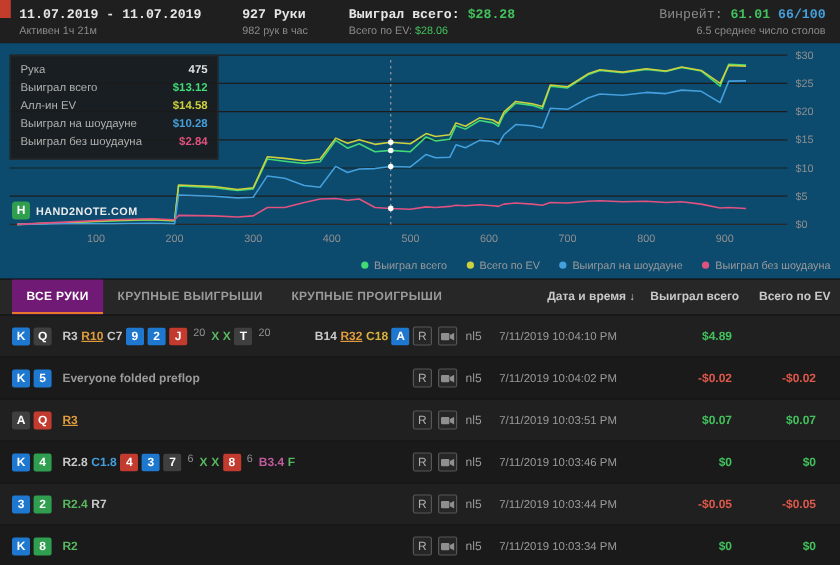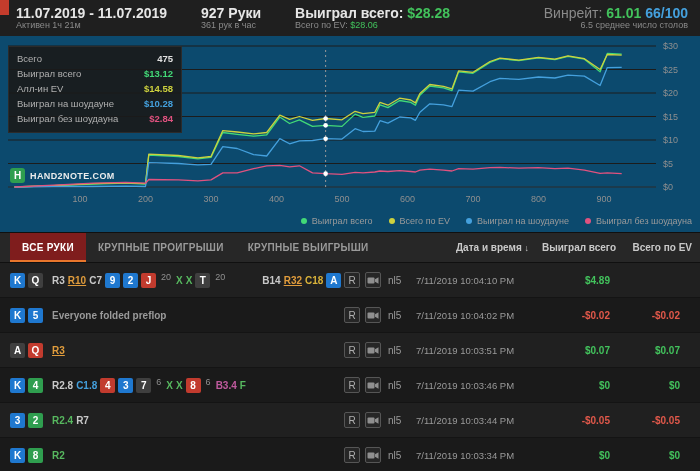--- a/index.html
+++ b/index.html
@@ -9,7 +9,7 @@
   
   .corner-accent { position:absolute; left:0; top:0; width:9px; height:15px; background:#c43c2c; z-index:5; }
   header { height:36px; background:#1f1f1f; display:flex; align-items:center; gap:34px; padding:0 12px 0 16px; }
-  .hmain { font-size:14px; font-weight:bold; color:#e6e6e6; line-height:14px; white-space:nowrap; }
+  .hmain { font-size:11px; font-weight:bold; color:#e6e6e6; line-height:14px; white-space:nowrap;font-family:Liberation Mono, monospace; }
   .hsub  { font-size:9px; color:#8a8a8a; line-height:11px; white-space:nowrap; }
   .green { color:#42c25c; }
   .blue  { color:#44a0dd; }

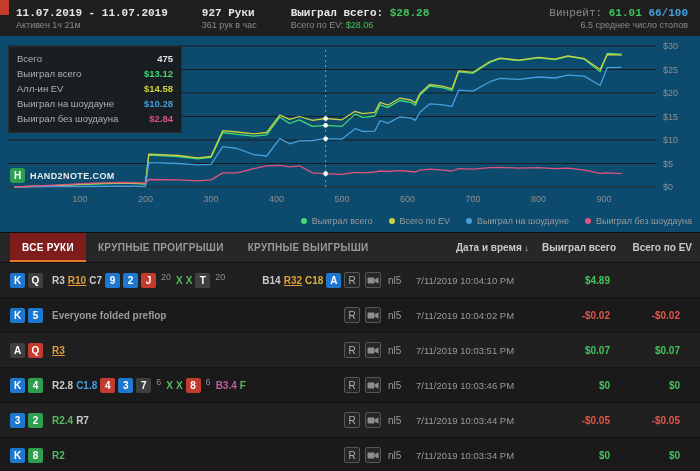--- a/index.html
+++ b/index.html
@@ -71,7 +71,7 @@
     </div>
     <div class="hblock">
       <div class="hmain">927 Руки</div>
-      <div class="hsub">361 рук в час</div>
+      <div class="hsub">982 рук в час</div>
     </div>
     <div class="hblock">
       <div class="hmain"><span>Выиграл всего:</span> <span class="green">$28.28</span></div>

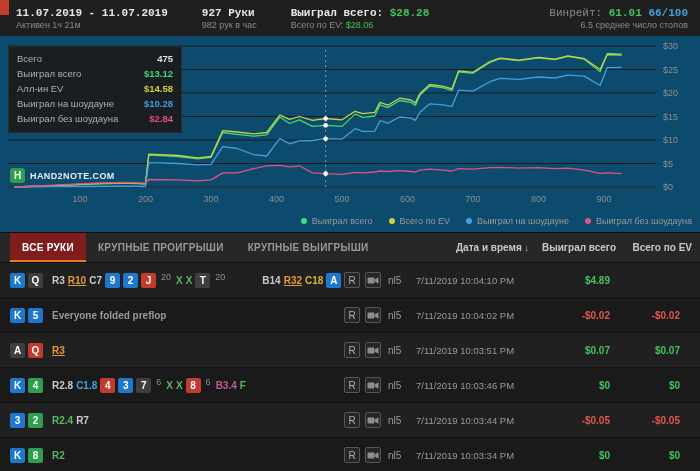--- a/index.html
+++ b/index.html
@@ -122,7 +122,7 @@
     <div class="tooltip">
       <div>
           <div class="tt-row">
-            <span class="tt-label">Всего</span>
+            <span class="tt-label">Рука</span>
             <span class="tt-value" style="color: rgb(224, 224, 224);">475</span>
           </div>
           <div class="tt-row">

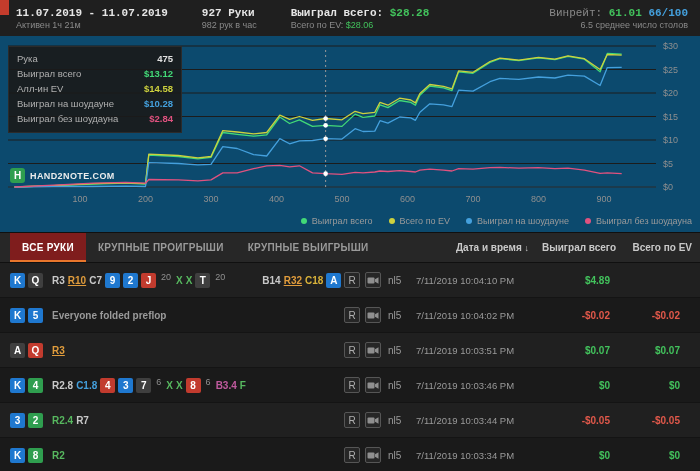--- a/index.html
+++ b/index.html
@@ -35,7 +35,7 @@
   
   .tabbar { height:31px; background:#272727; display:flex; align-items:stretch; padding:0 8px 0 10px; border-top:1px solid #101010; border-bottom:1px solid #101010; }
   .tab { line-height:29px; padding:0 12px; font-size:10px; font-weight:bold; color:#9a9a9a; letter-spacing:0.3px; white-space:nowrap; cursor:pointer; }
-  .tab.active { color:#fff; box-shadow:inset 0 -2px 0 #e8762c; background:#7f1d1d; }
+  .tab.active { color:#fff; box-shadow:inset 0 -2px 0 #e8762c; background:#701a75; }
   .colhdr { line-height:29px; font-size:10px; font-weight:bold; color:#c9c9c9; white-space:nowrap; cursor:pointer; }
   .dtcol { width:152px; padding-left:72px; }
   .woncol { width:80px; text-align:right; }

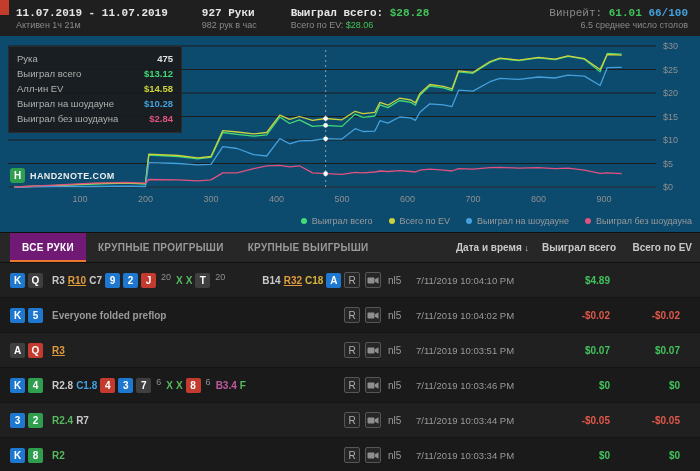--- a/index.html
+++ b/index.html
@@ -169,8 +169,8 @@
 
   <div class="tabbar">
     <span class="tab active">ВСЕ РУКИ</span>
+    <span class="tab">КРУПНЫЕ ВЫИГРЫШИ</span>
     <span class="tab">КРУПНЫЕ ПРОИГРЫШИ</span>
-    <span class="tab">КРУПНЫЕ ВЫИГРЫШИ</span>
     <span class="spacer"></span>
     <span class="colhdr dtcol"><span>Дата и время</span> <span class="arrow">↓</span></span>
     <span class="colhdr woncol">Выиграл всего</span>

